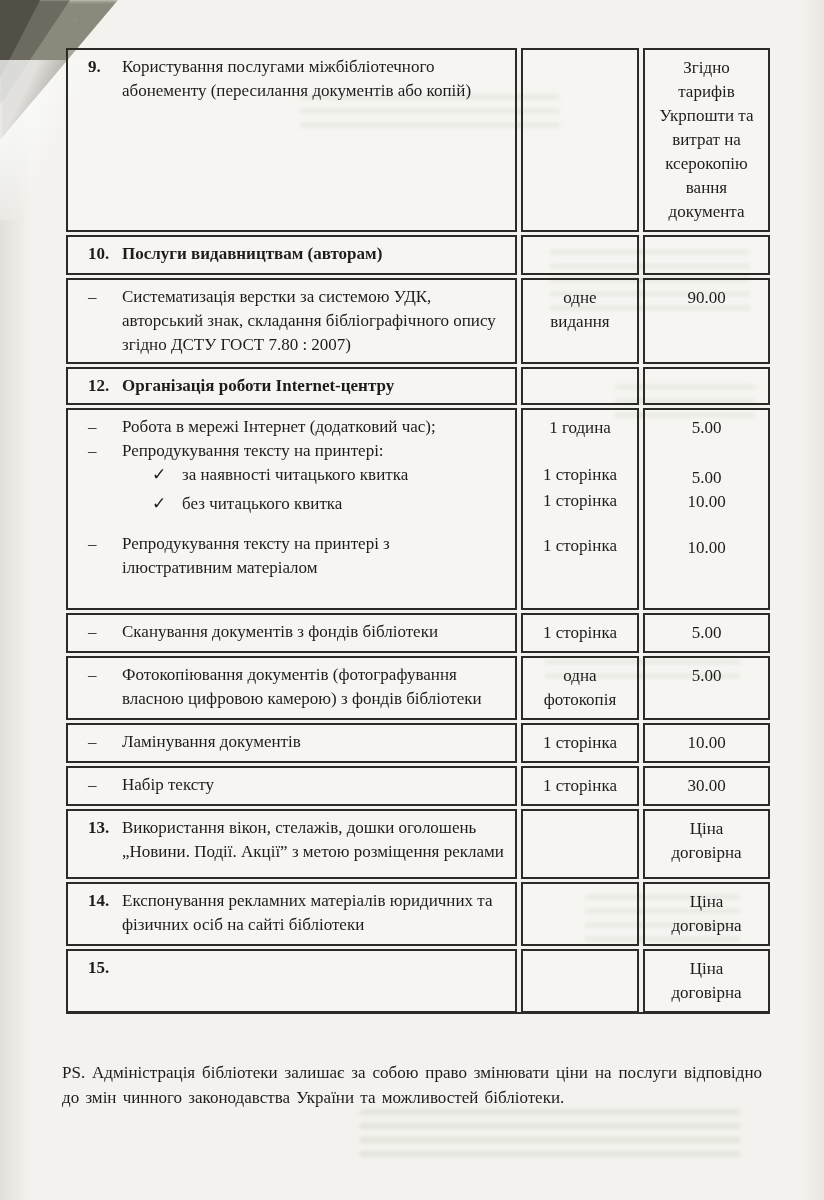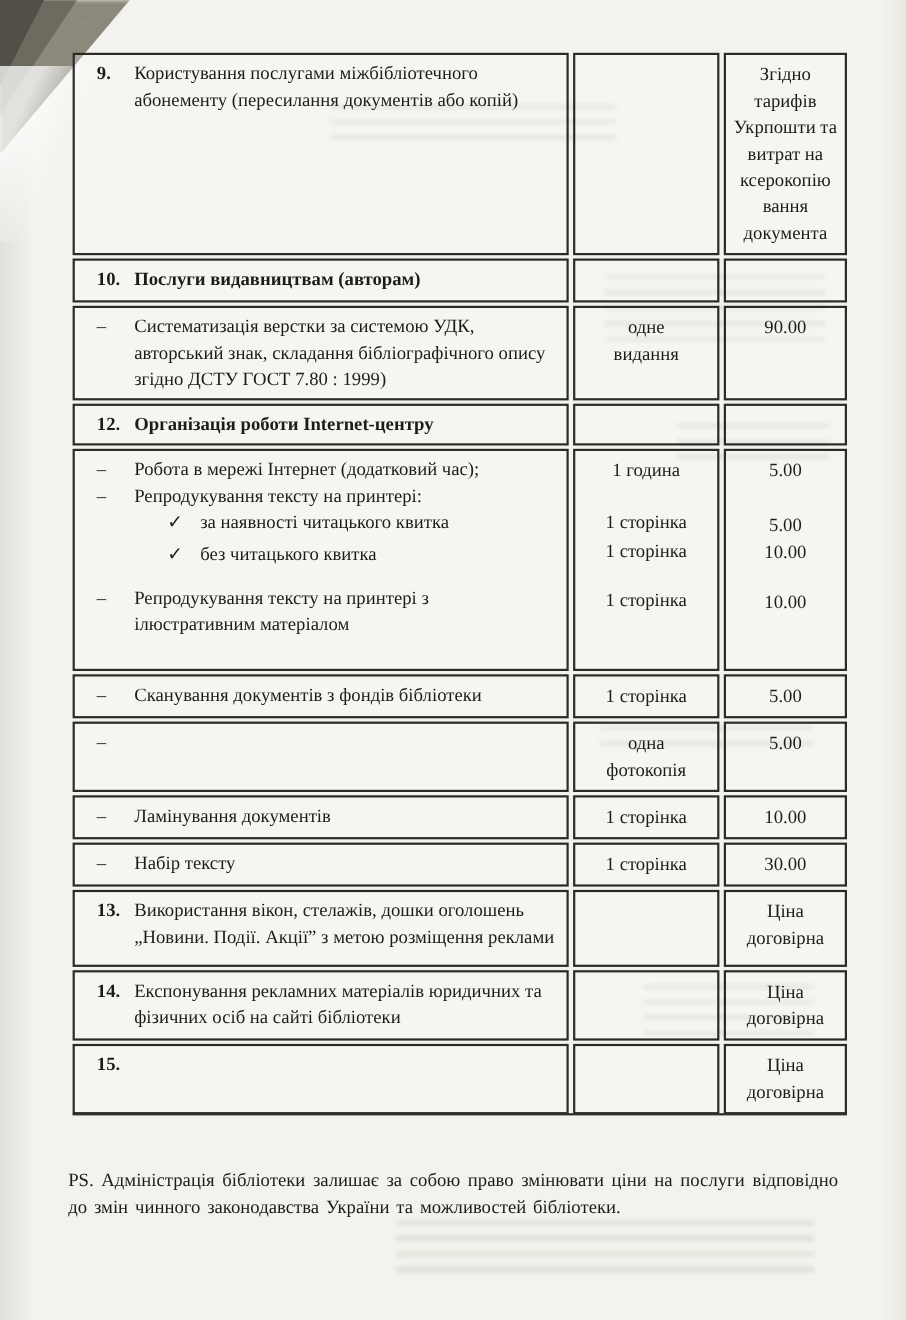--- a/index.html
+++ b/index.html
@@ -138,7 +138,7 @@
     <div class="trow" style="min-height:70px;">
       <div class="cell c-desc">
         <span class="marker dash">–</span>
-        <span class="bodytext">Систематизація верстки за системою УДК, авторський знак, складання бібліографічного опису згідно ДСТУ ГОСТ 7.80 : 1999)</span>
+        <span class="bodytext">Систематизація верстки за системою УДК, авторський знак, складання бібліографічного опису згідно ДСТУ ГОСТ 7.80 : 2007)</span>
       </div>
       <div class="cell c-unit">
         <div class="unit-inner">одне видання</div>

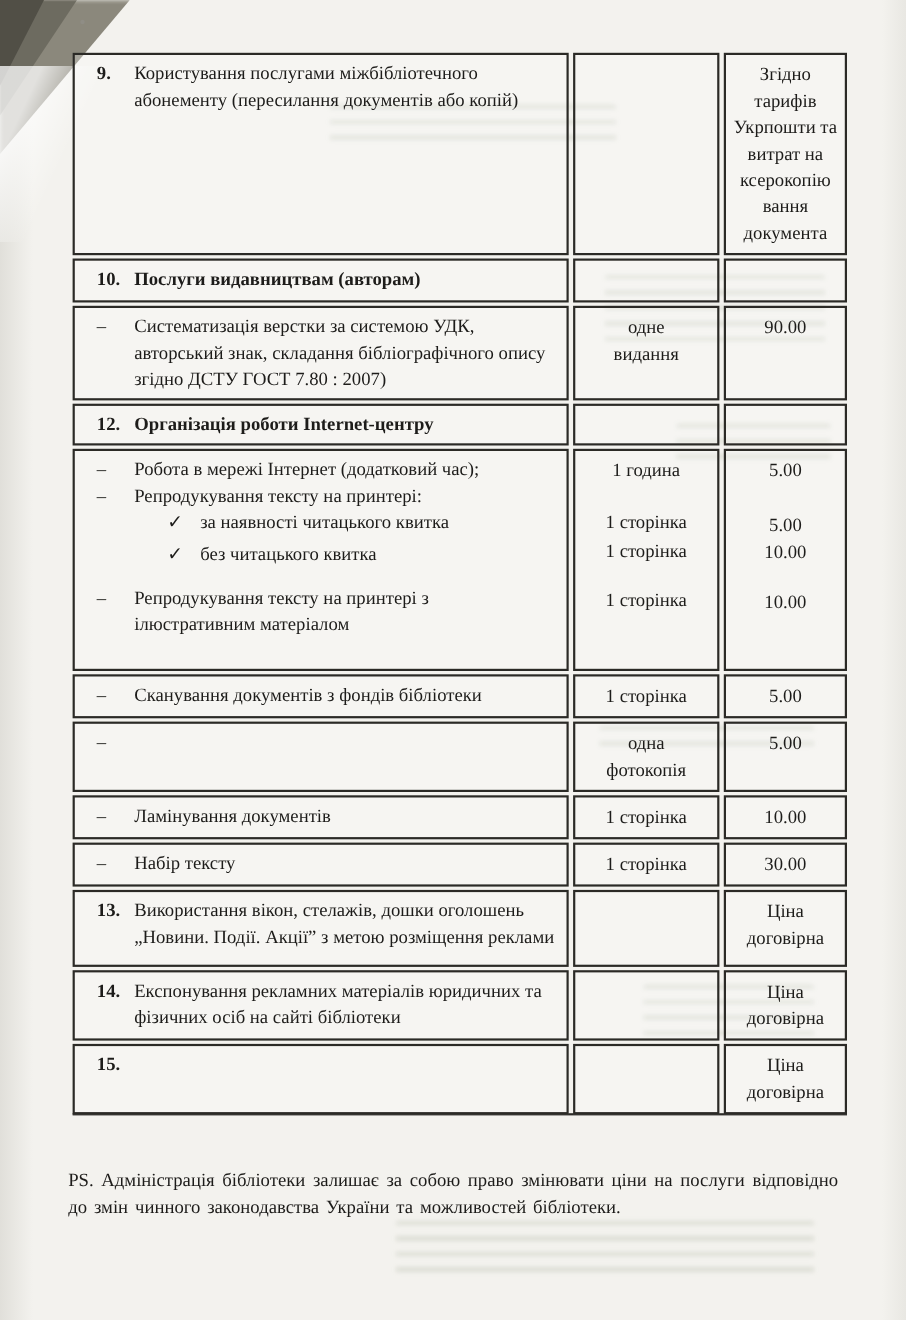--- a/index.html
+++ b/index.html
@@ -63,7 +63,7 @@
     background:rgba(255,255,255,.25);
   }
   .c-desc{width:451px;padding:5px 10px 5px 20px;display:flex;align-items:flex-start;}
-  .c-unit{width:133px;padding:6px 16px;text-align:center;}
+  .c-unit{width:118px;padding:6px 16px;text-align:center;}
   .c-price{flex:1;padding:6px 4px;text-align:center;}
   .marker{flex:0 0 34px;font-weight:bold;}
   .marker.dash{font-weight:normal;}

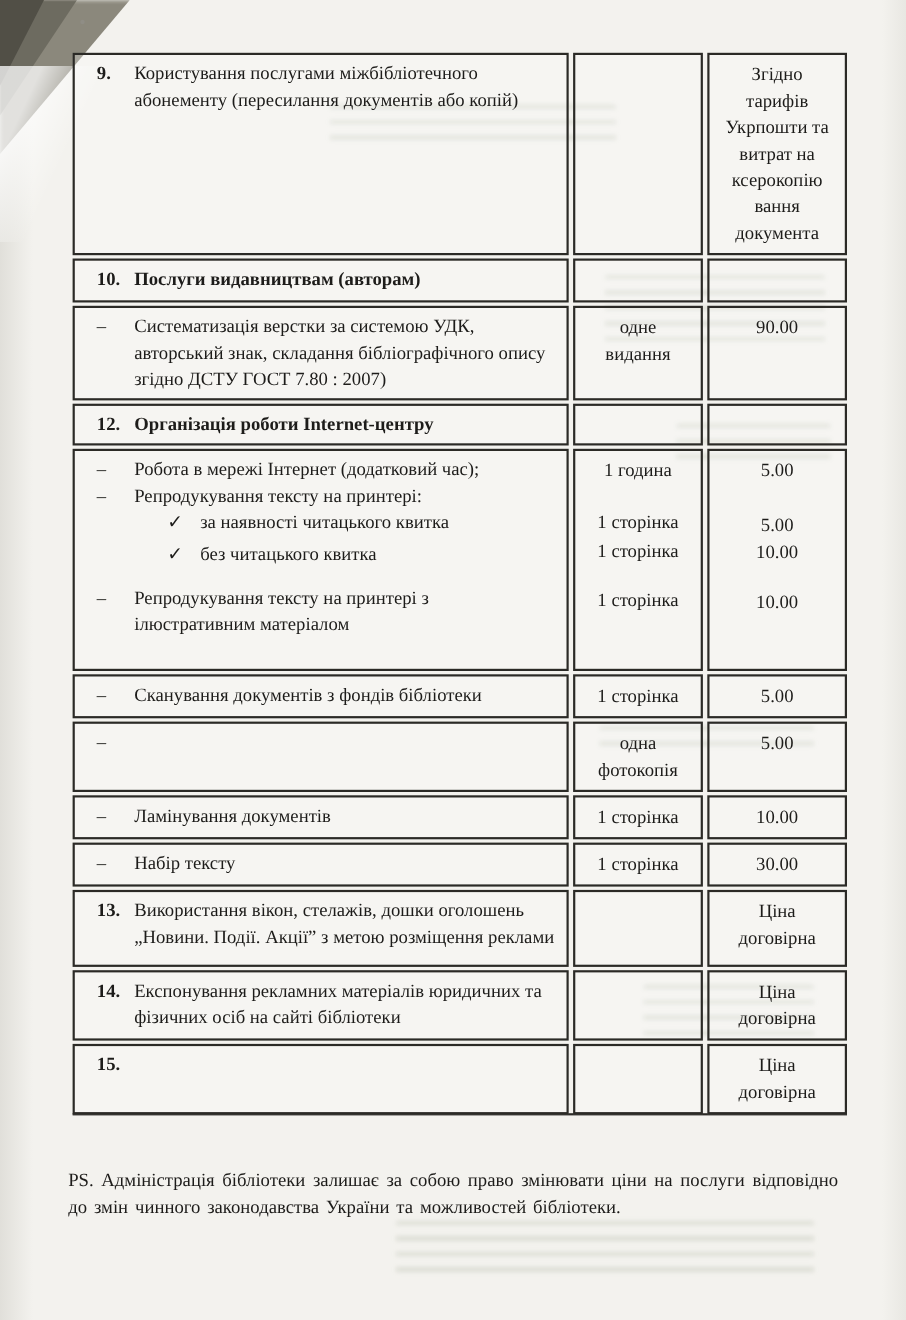--- a/index.html
+++ b/index.html
@@ -214,6 +214,7 @@
     <div class="trow" style="min-height:58px;">
       <div class="cell c-desc">
         <span class="marker dash">–</span>
+        <span class="bodytext">Фотокопіювання документів (фотографування власною цифровою камерою) з фондів бібліотеки</span>
       </div>
       <div class="cell c-unit">
         <div class="unit-inner">одна фотокопія</div>

